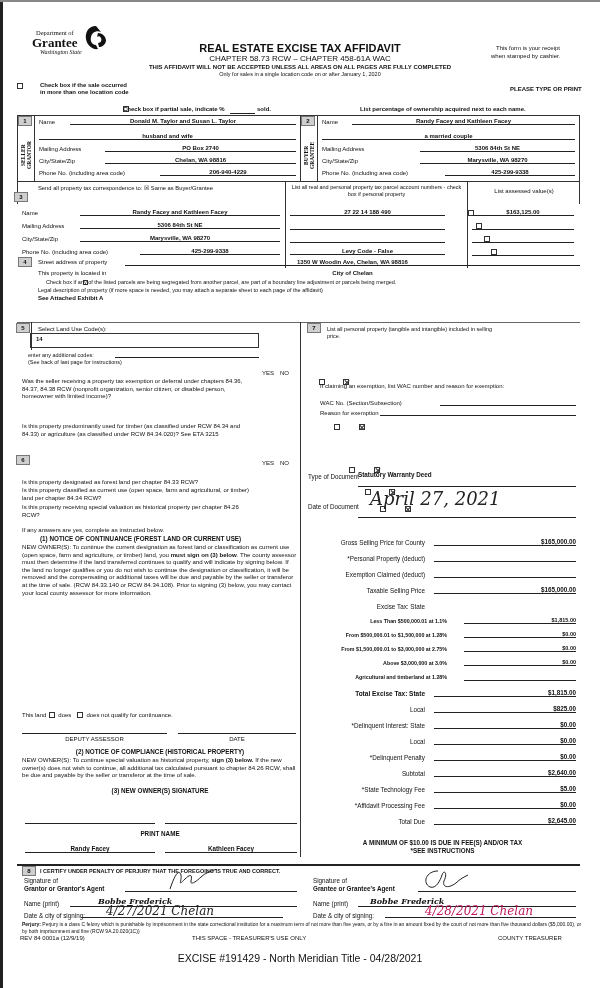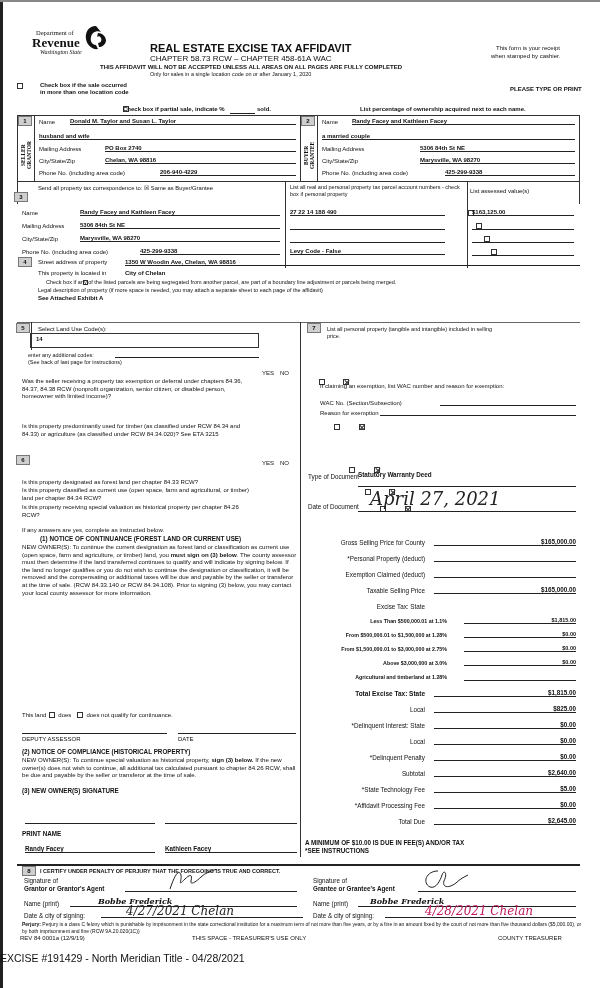--- a/index.html
+++ b/index.html
@@ -36,7 +36,7 @@
 
 <div class="abs" style="left:30px;top:27px;width:70px;height:40px">
   <div class="abs" style="left:6px;top:2px;font-family:'Liberation Serif',serif;font-size:6.5px">Department of</div>
-  <div class="abs" style="left:2px;top:8px;font-family:'Liberation Serif',serif;font-weight:bold;font-size:13px">Revenue</div>
+  <div class="abs" style="left:2px;top:8px;font-family:'Liberation Serif',serif;font-weight:bold;font-size:13px">Grantee</div>
   <div class="abs" style="left:10px;top:22px;font-family:'Liberation Serif',serif;font-style:italic;font-size:6px">Washington State</div>
   <svg class="abs" style="left:54px;top:-2px" width="24" height="26" viewBox="0 0 24 26">
     <path d="M12 1 C4 1 1 8 2 14 C3 20 8 25 14 24 L12 20 C8 20 6 16 7 12 C8 7 13 5 17 7 Z" fill="#111"></path>

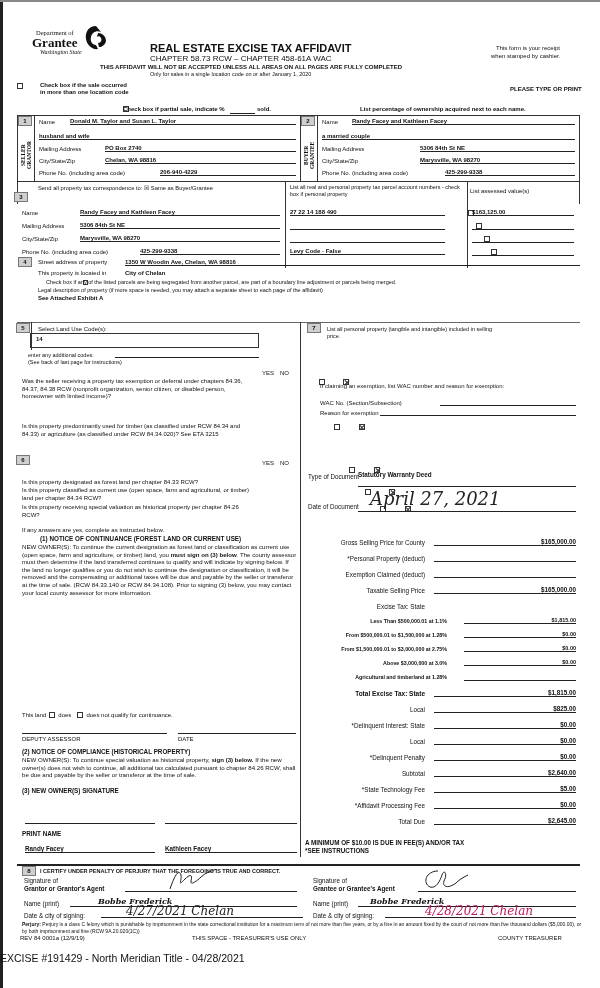--- a/index.html
+++ b/index.html
@@ -9,7 +9,7 @@
 .leftedge{position:absolute;left:0;top:0;width:3px;height:988px;background:#222}
 .topedge{position:absolute;left:0;top:0;width:600px;height:2px;background:#888}
 .b{font-weight:bold}
-.c{}
+.c{text-align:center}
 .line{border-bottom:0.8px solid #222}
 .vline{position:absolute;width:1px;background:#333}
 .hline{position:absolute;height:1px;background:#333}

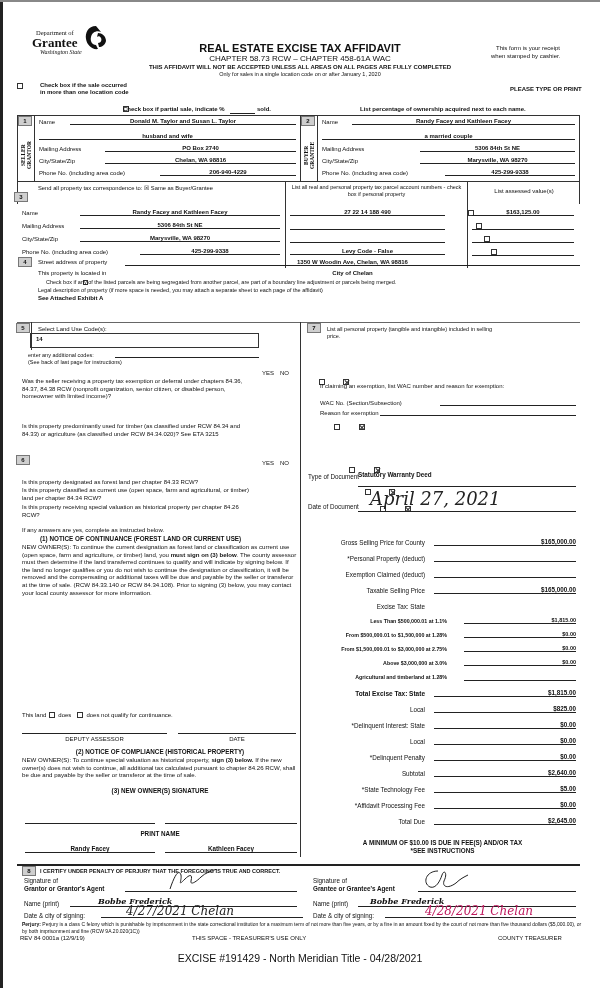--- a/index.html
+++ b/index.html
@@ -211,7 +211,7 @@
 <div class="abs" style="left:308px;top:473px;font-size:6.3px">Type of Document</div>
 <div class="abs b line" style="left:358px;top:471px;width:218px;font-size:6.3px;padding-bottom:8px">Statutory Warranty Deed</div>
 <div class="abs" style="left:308px;top:503px;font-size:6.3px">Date of Document</div>
-<div class="abs line script" style="left:358px;top:488px;width:218px;height:24px;font-size:18px;padding-left:12px;color:#222;line-height:22px">April 27, 2021</div>
+<div class="abs line script" style="left:358px;top:488px;width:218px;height:30px;font-size:18px;padding-left:12px;color:#222;line-height:22px">April 27, 2021</div>
 
 
 <div id="tax-table">

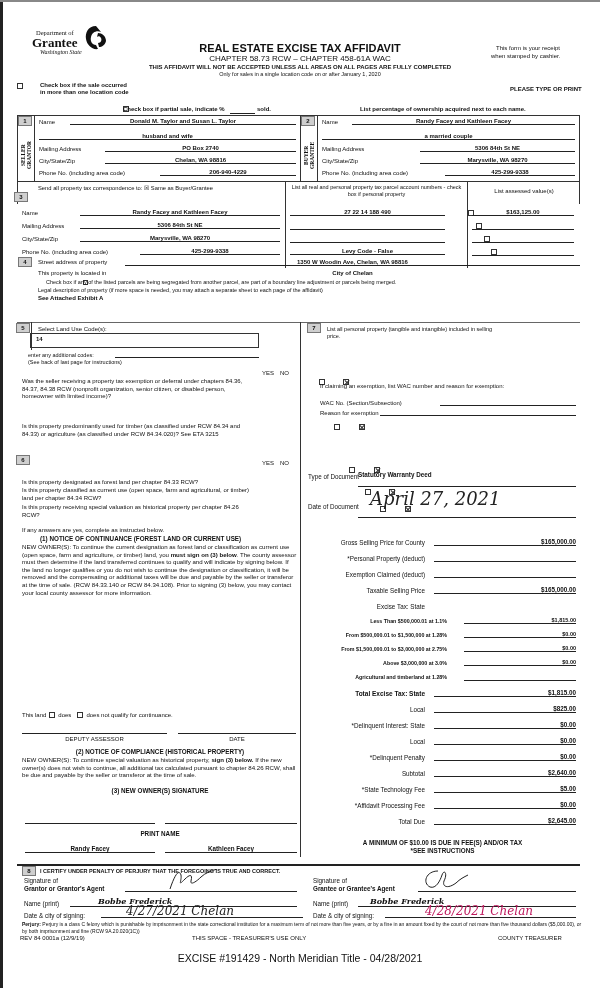--- a/index.html
+++ b/index.html
@@ -289,7 +289,7 @@
 <div class="abs" style="left:24px;top:900px;font-size:6.3px">Name (print)</div>
 <div class="abs line sig" style="left:70px;top:896px;width:227px;height:11px;font-size:8px;padding-left:28px">Bobbe Frederick</div>
 <div class="abs" style="left:24px;top:912px;font-size:6.3px">Date &amp; city of signing:</div>
-<div class="abs line script" style="left:101px;top:904px;width:202px;height:14px;font-size:12px;padding-left:25px;line-height:14px;color:#222">4/27/2021 Chelan</div>
+<div class="abs line script" style="left:81px;top:904px;width:202px;height:14px;font-size:12px;padding-left:25px;line-height:14px;color:#222">4/27/2021 Chelan</div>
 
 <div class="abs" style="left:313px;top:877px;font-size:6.3px">Signature of</div>
 <div class="abs b" style="left:313px;top:885px;font-size:6.3px">Grantee or Grantee's Agent</div>

